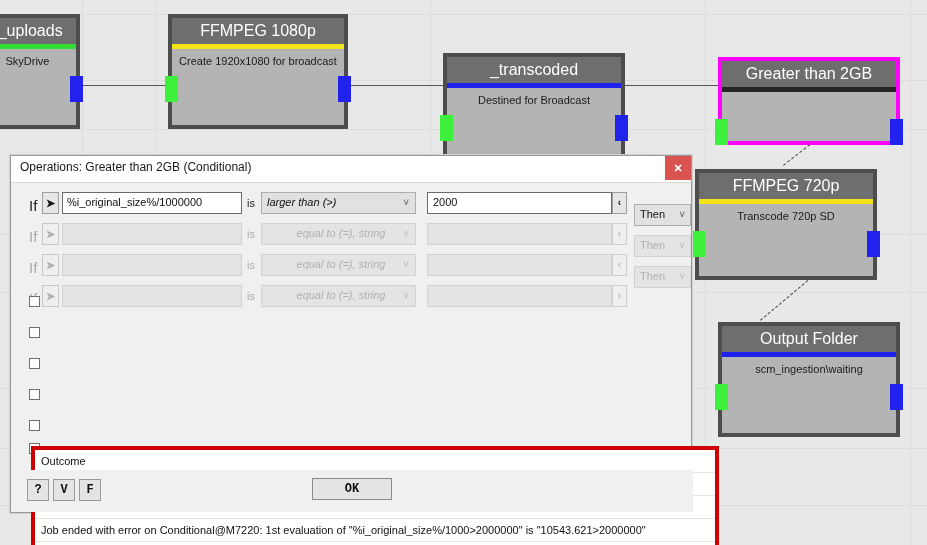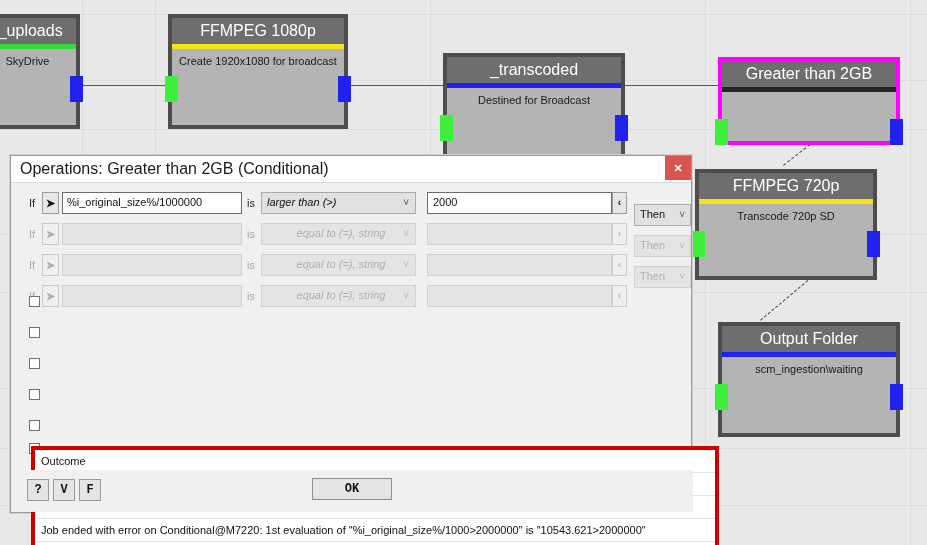--- a/index.html
+++ b/index.html
@@ -37,7 +37,7 @@
     box-shadow:0 0 0 1px #cfcfcf;}
   #titlebar{height:26px;background:#ffffff;border-bottom:1px solid #d8d8d8;
     position:relative;}
-  #titlebar .ttxt{position:absolute;left:9px;top:4px;font-size:16px;color:#1a1a1a;}
+  #titlebar .ttxt{position:absolute;left:9px;top:4px;font-size:12px;color:#1a1a1a;}
   #closebtn{position:absolute;right:0px;top:0px;width:26px;height:24px;
     background:#d9534f;color:#fff;font-size:11px;font-weight:bold;
     text-align:center;line-height:24px;cursor:pointer;}

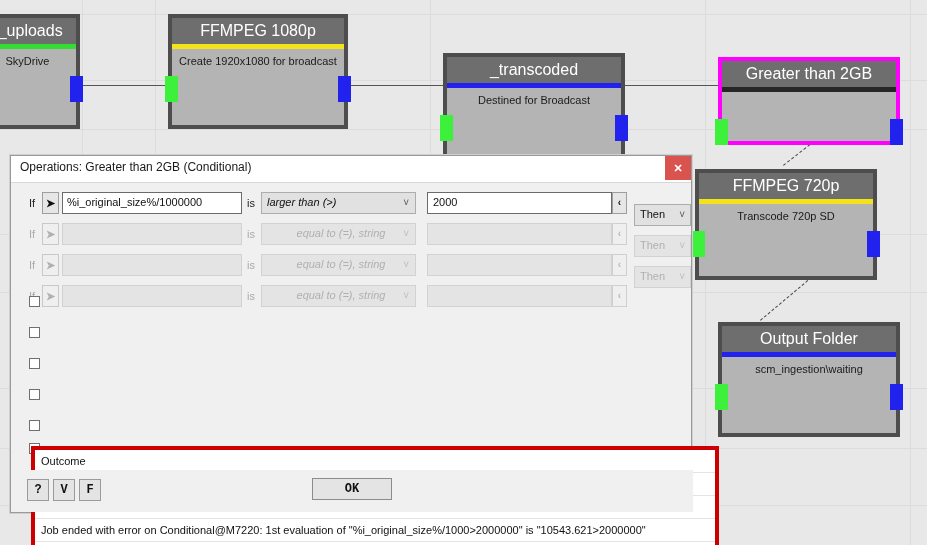--- a/index.html
+++ b/index.html
@@ -43,7 +43,7 @@
     text-align:center;line-height:24px;cursor:pointer;}
 
   .crow{position:absolute;left:0;width:682px;height:30px;}
-  .c-if{position:absolute;left:18px;top:7px;font-size:11px;color:#222;}
+  .c-if{position:absolute;left:18px;top:7px;font-size:15px;color:#222;}
   .c-if.dim{color:#a9a9a9;}
   .c-arrow{position:absolute;left:31px;top:2px;width:17px;height:22px;
     background:#e6e6e6;border:1px solid #9e9e9e;box-sizing:border-box;

